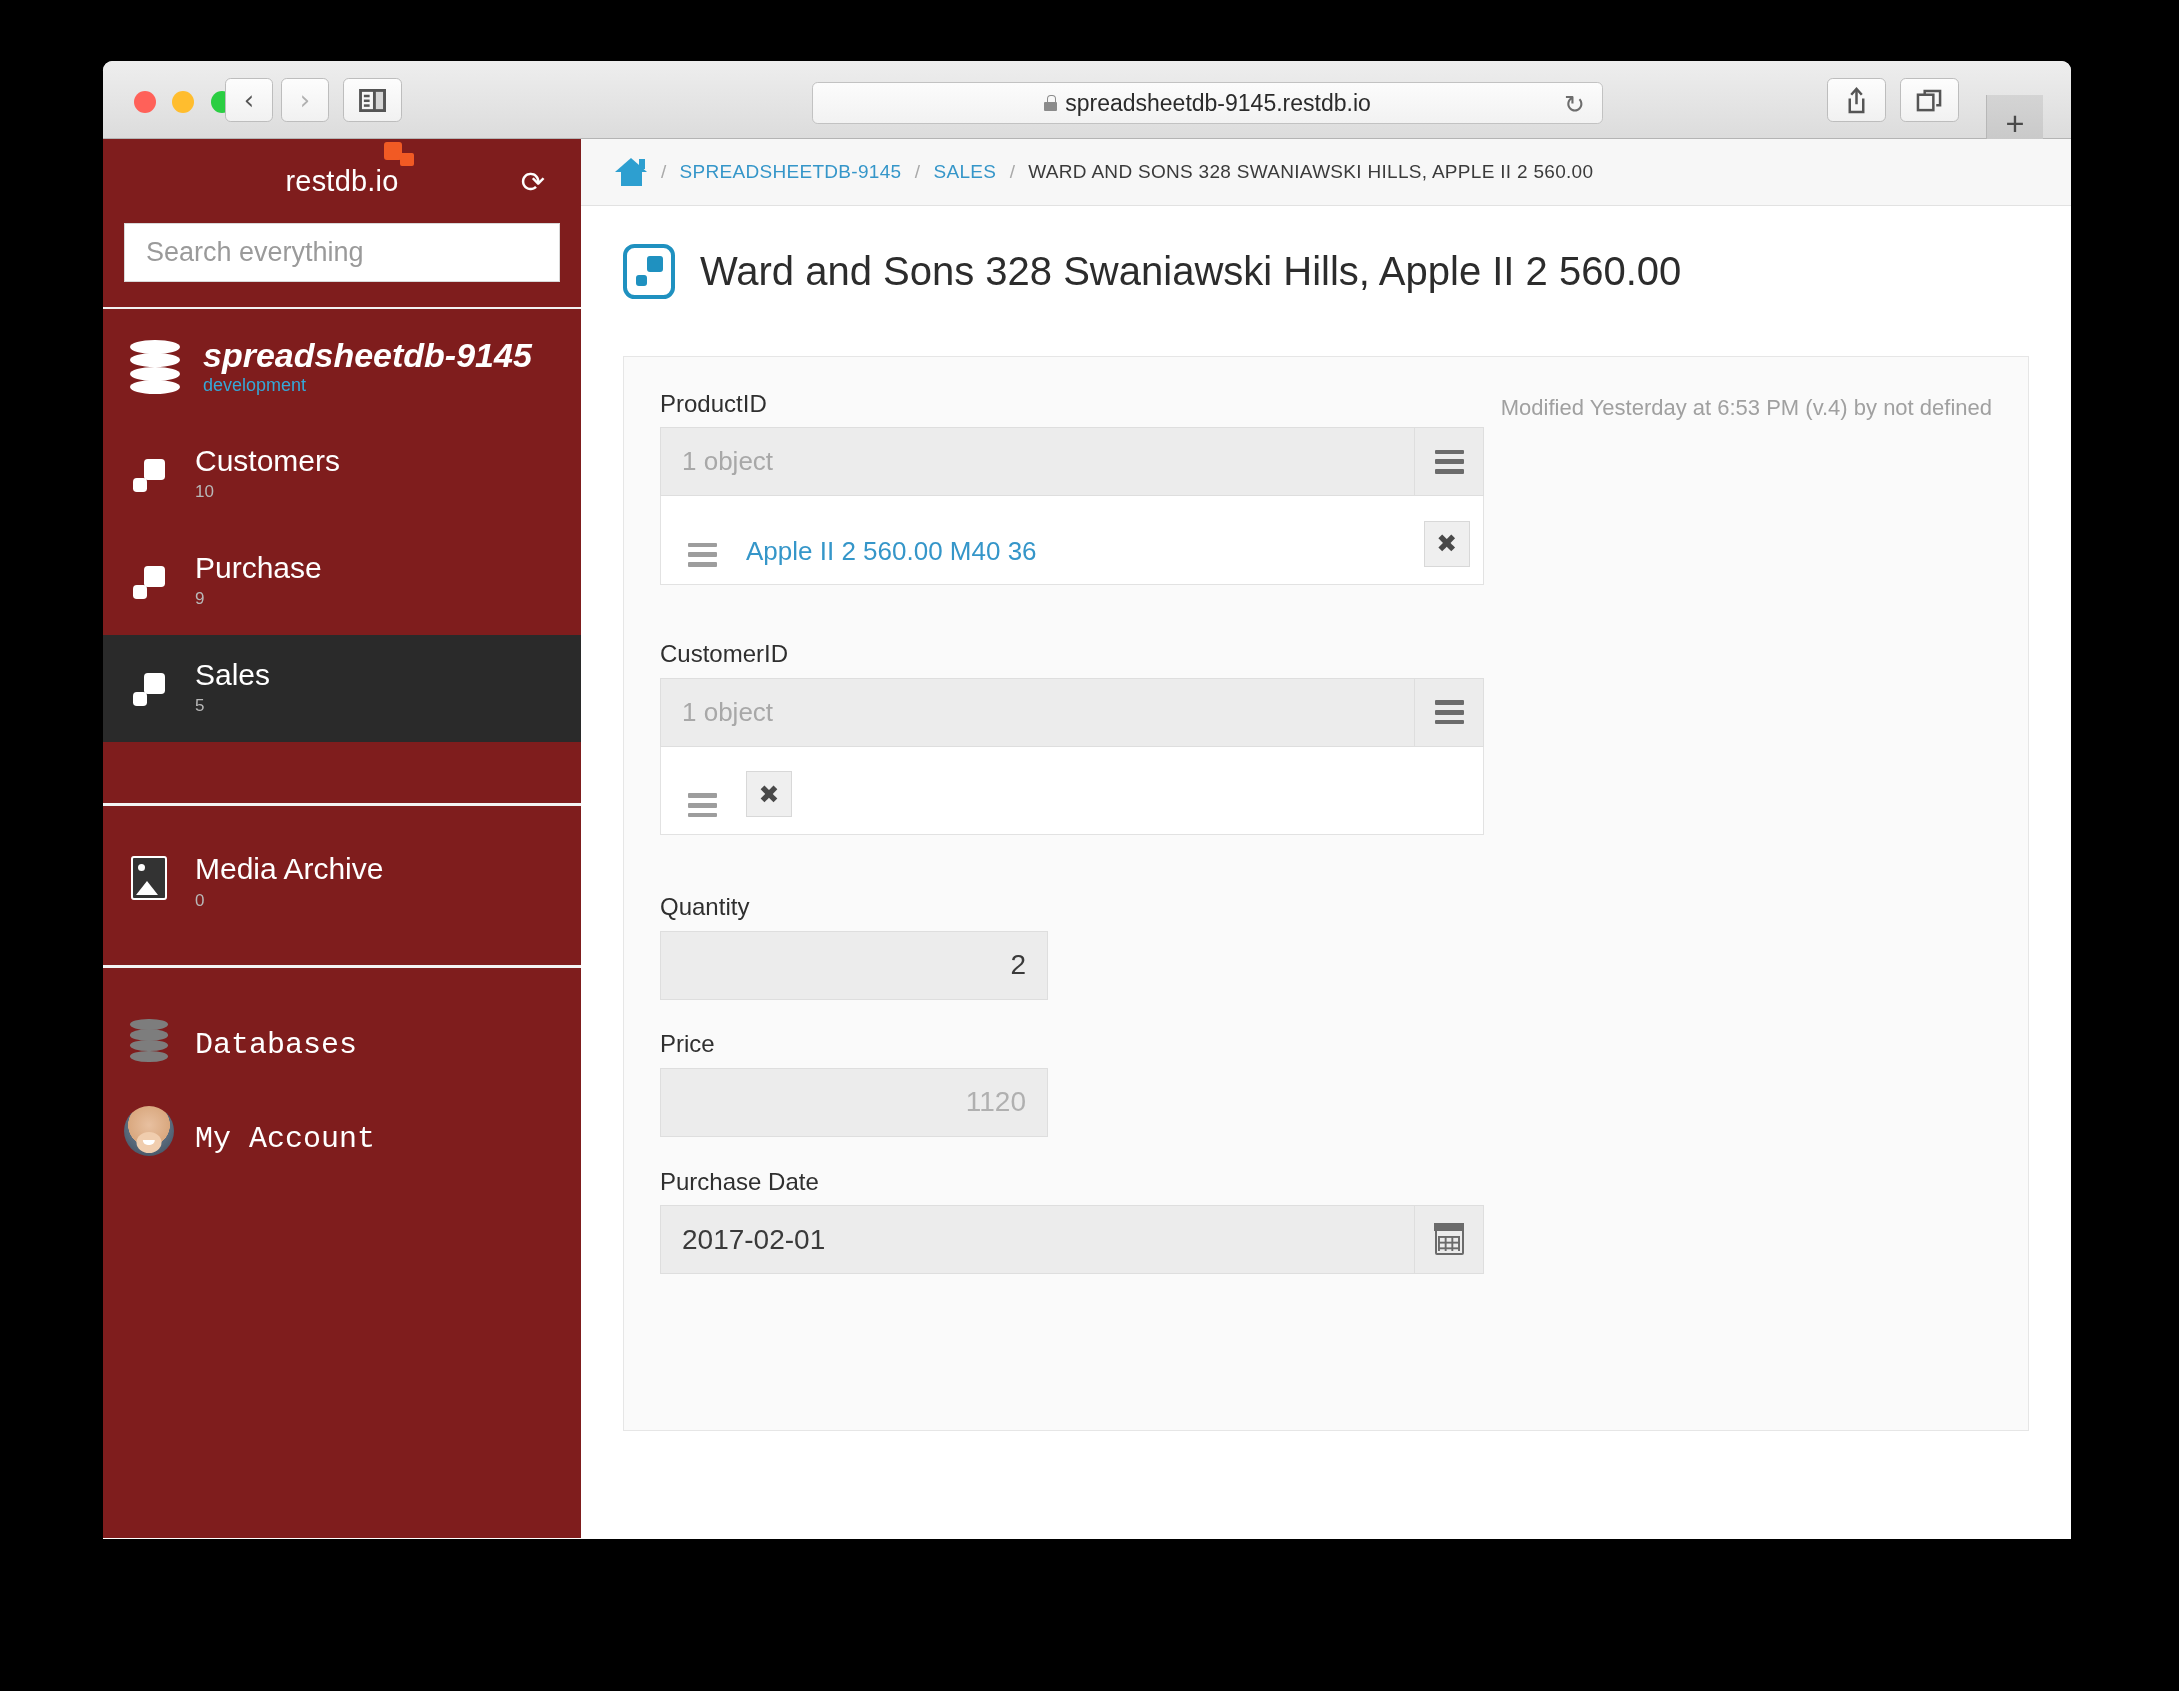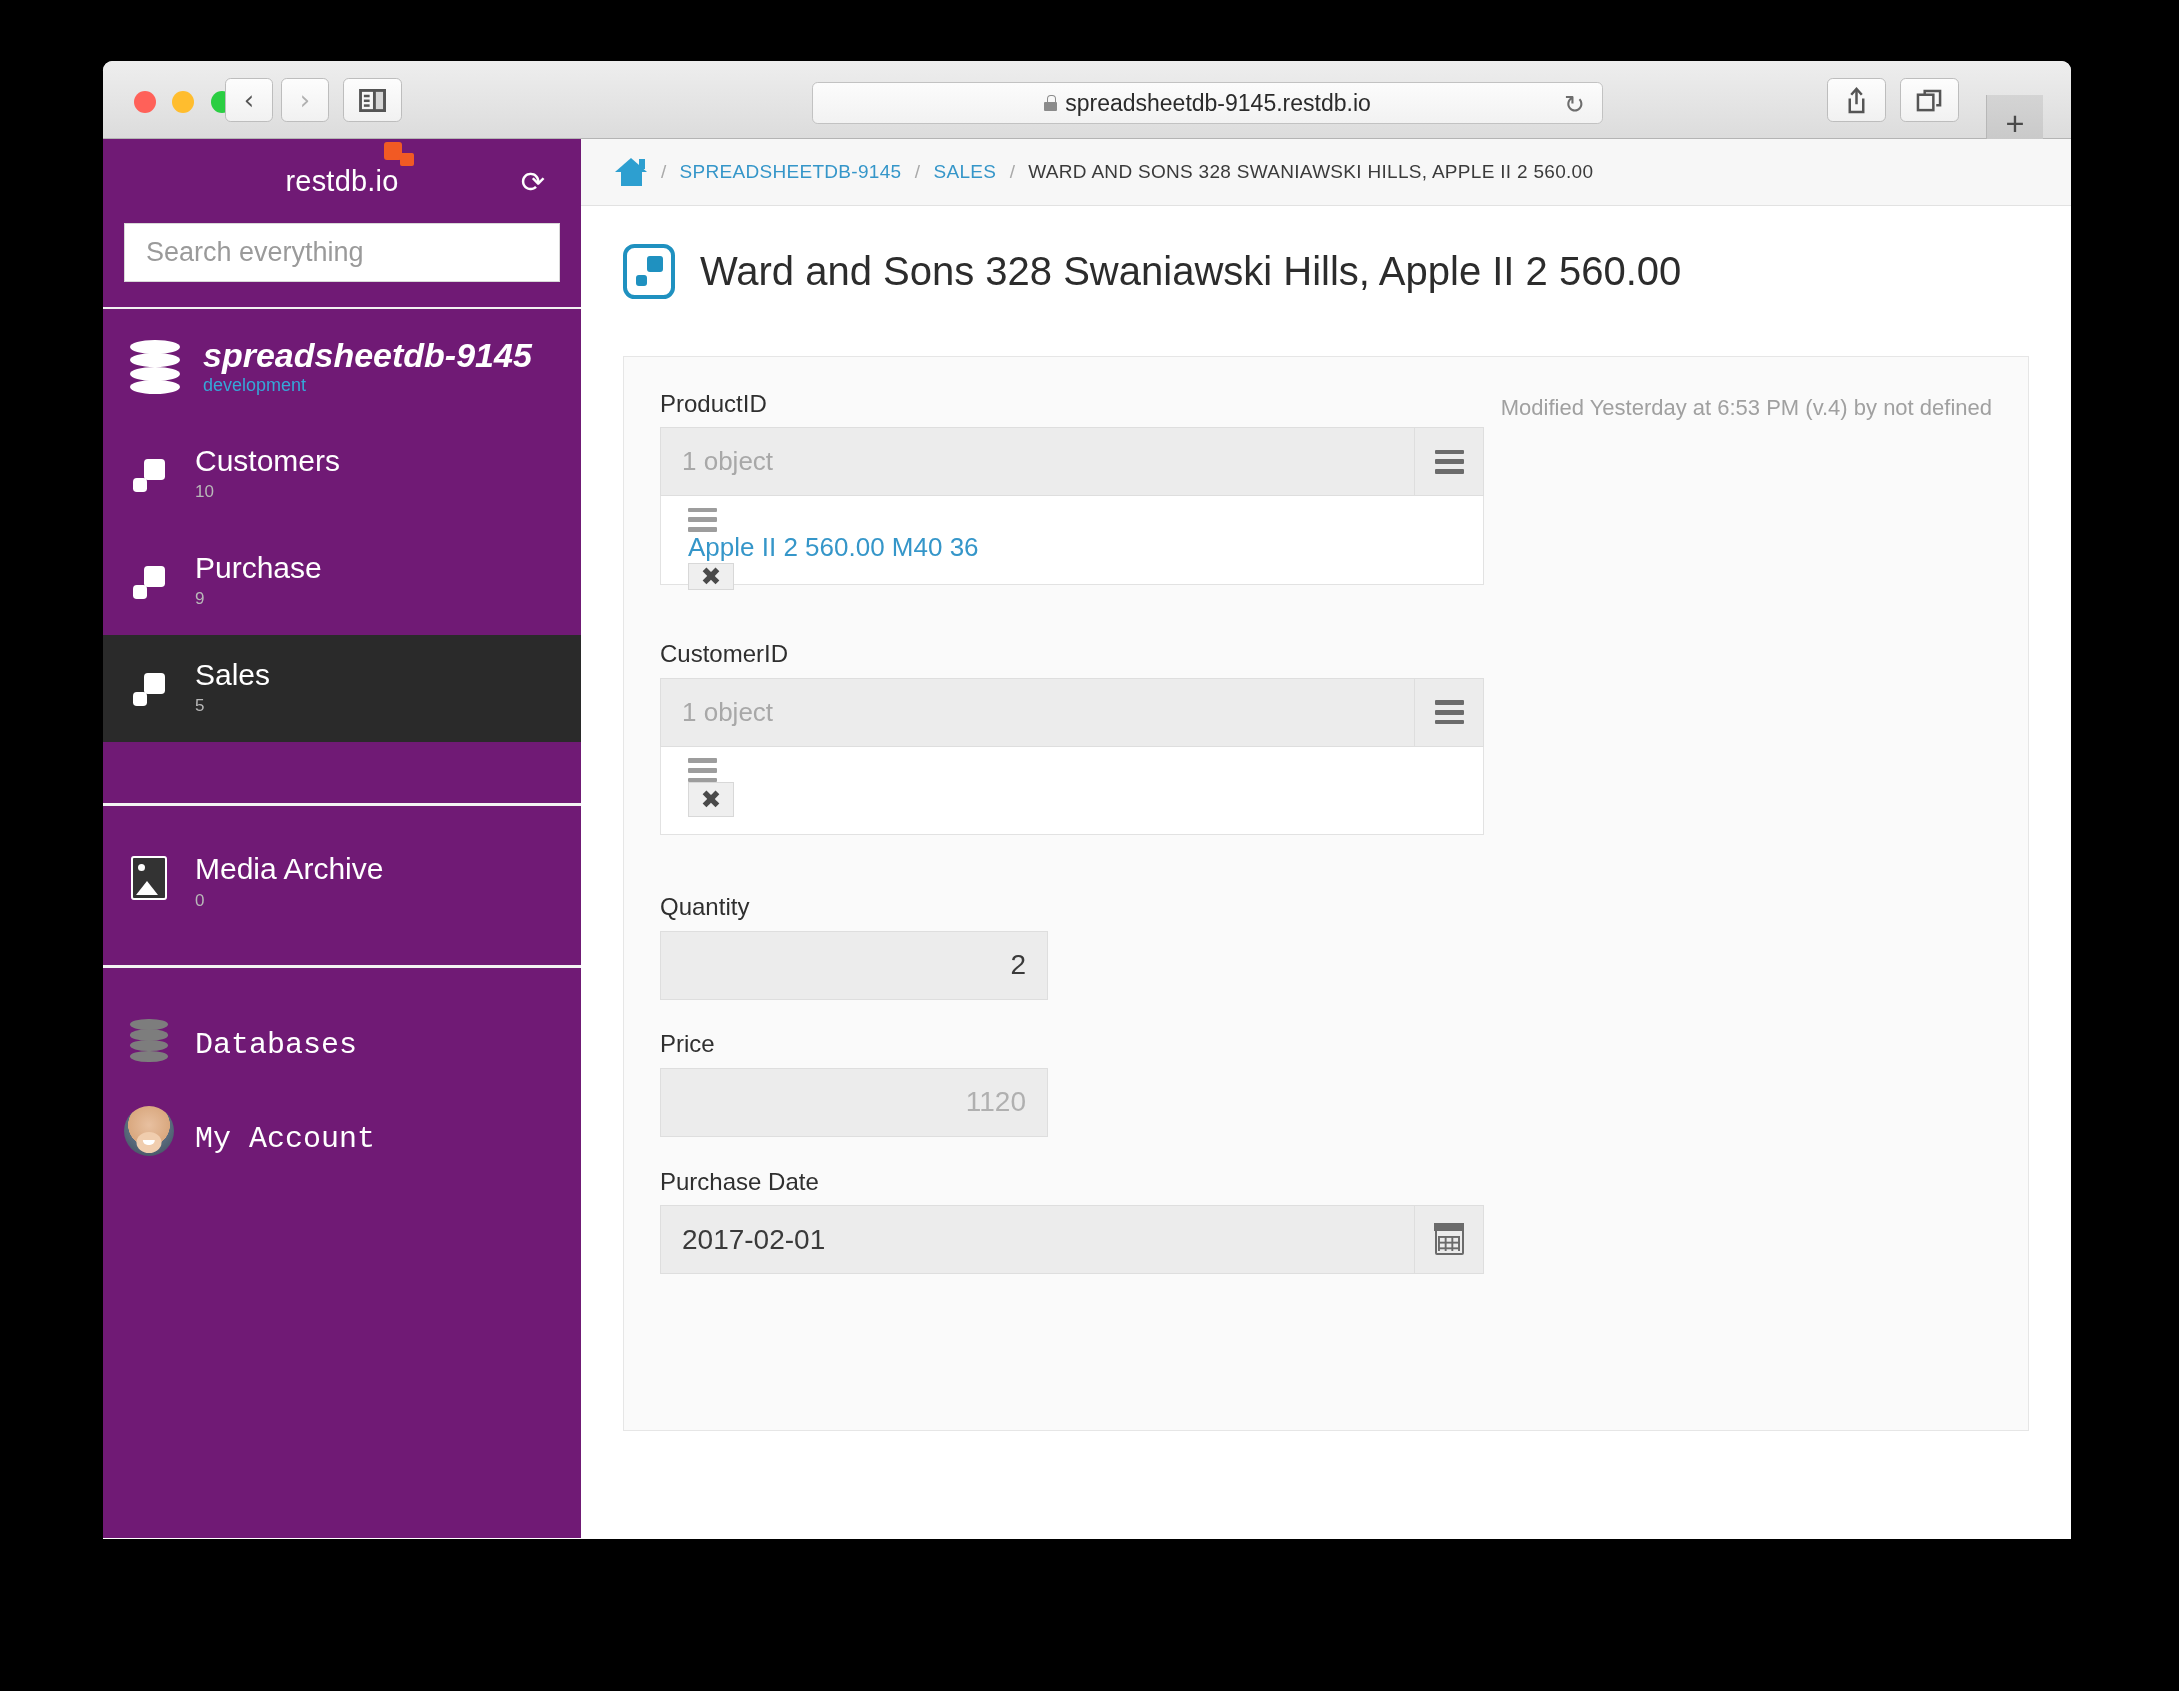--- a/index.html
+++ b/index.html
@@ -87,7 +87,7 @@
   .appbody { position: relative; height: 1399px; background:#fff; display:flex; }
 
   
-  .sidebar { width: 478px; background: #701a75; position: relative; flex: none; }
+  .sidebar { width: 478px; background: #7f1d1d; position: relative; flex: none; }
   .sb-head {
     height: 84px; position: relative;
     display: flex; align-items: center; justify-content: center;

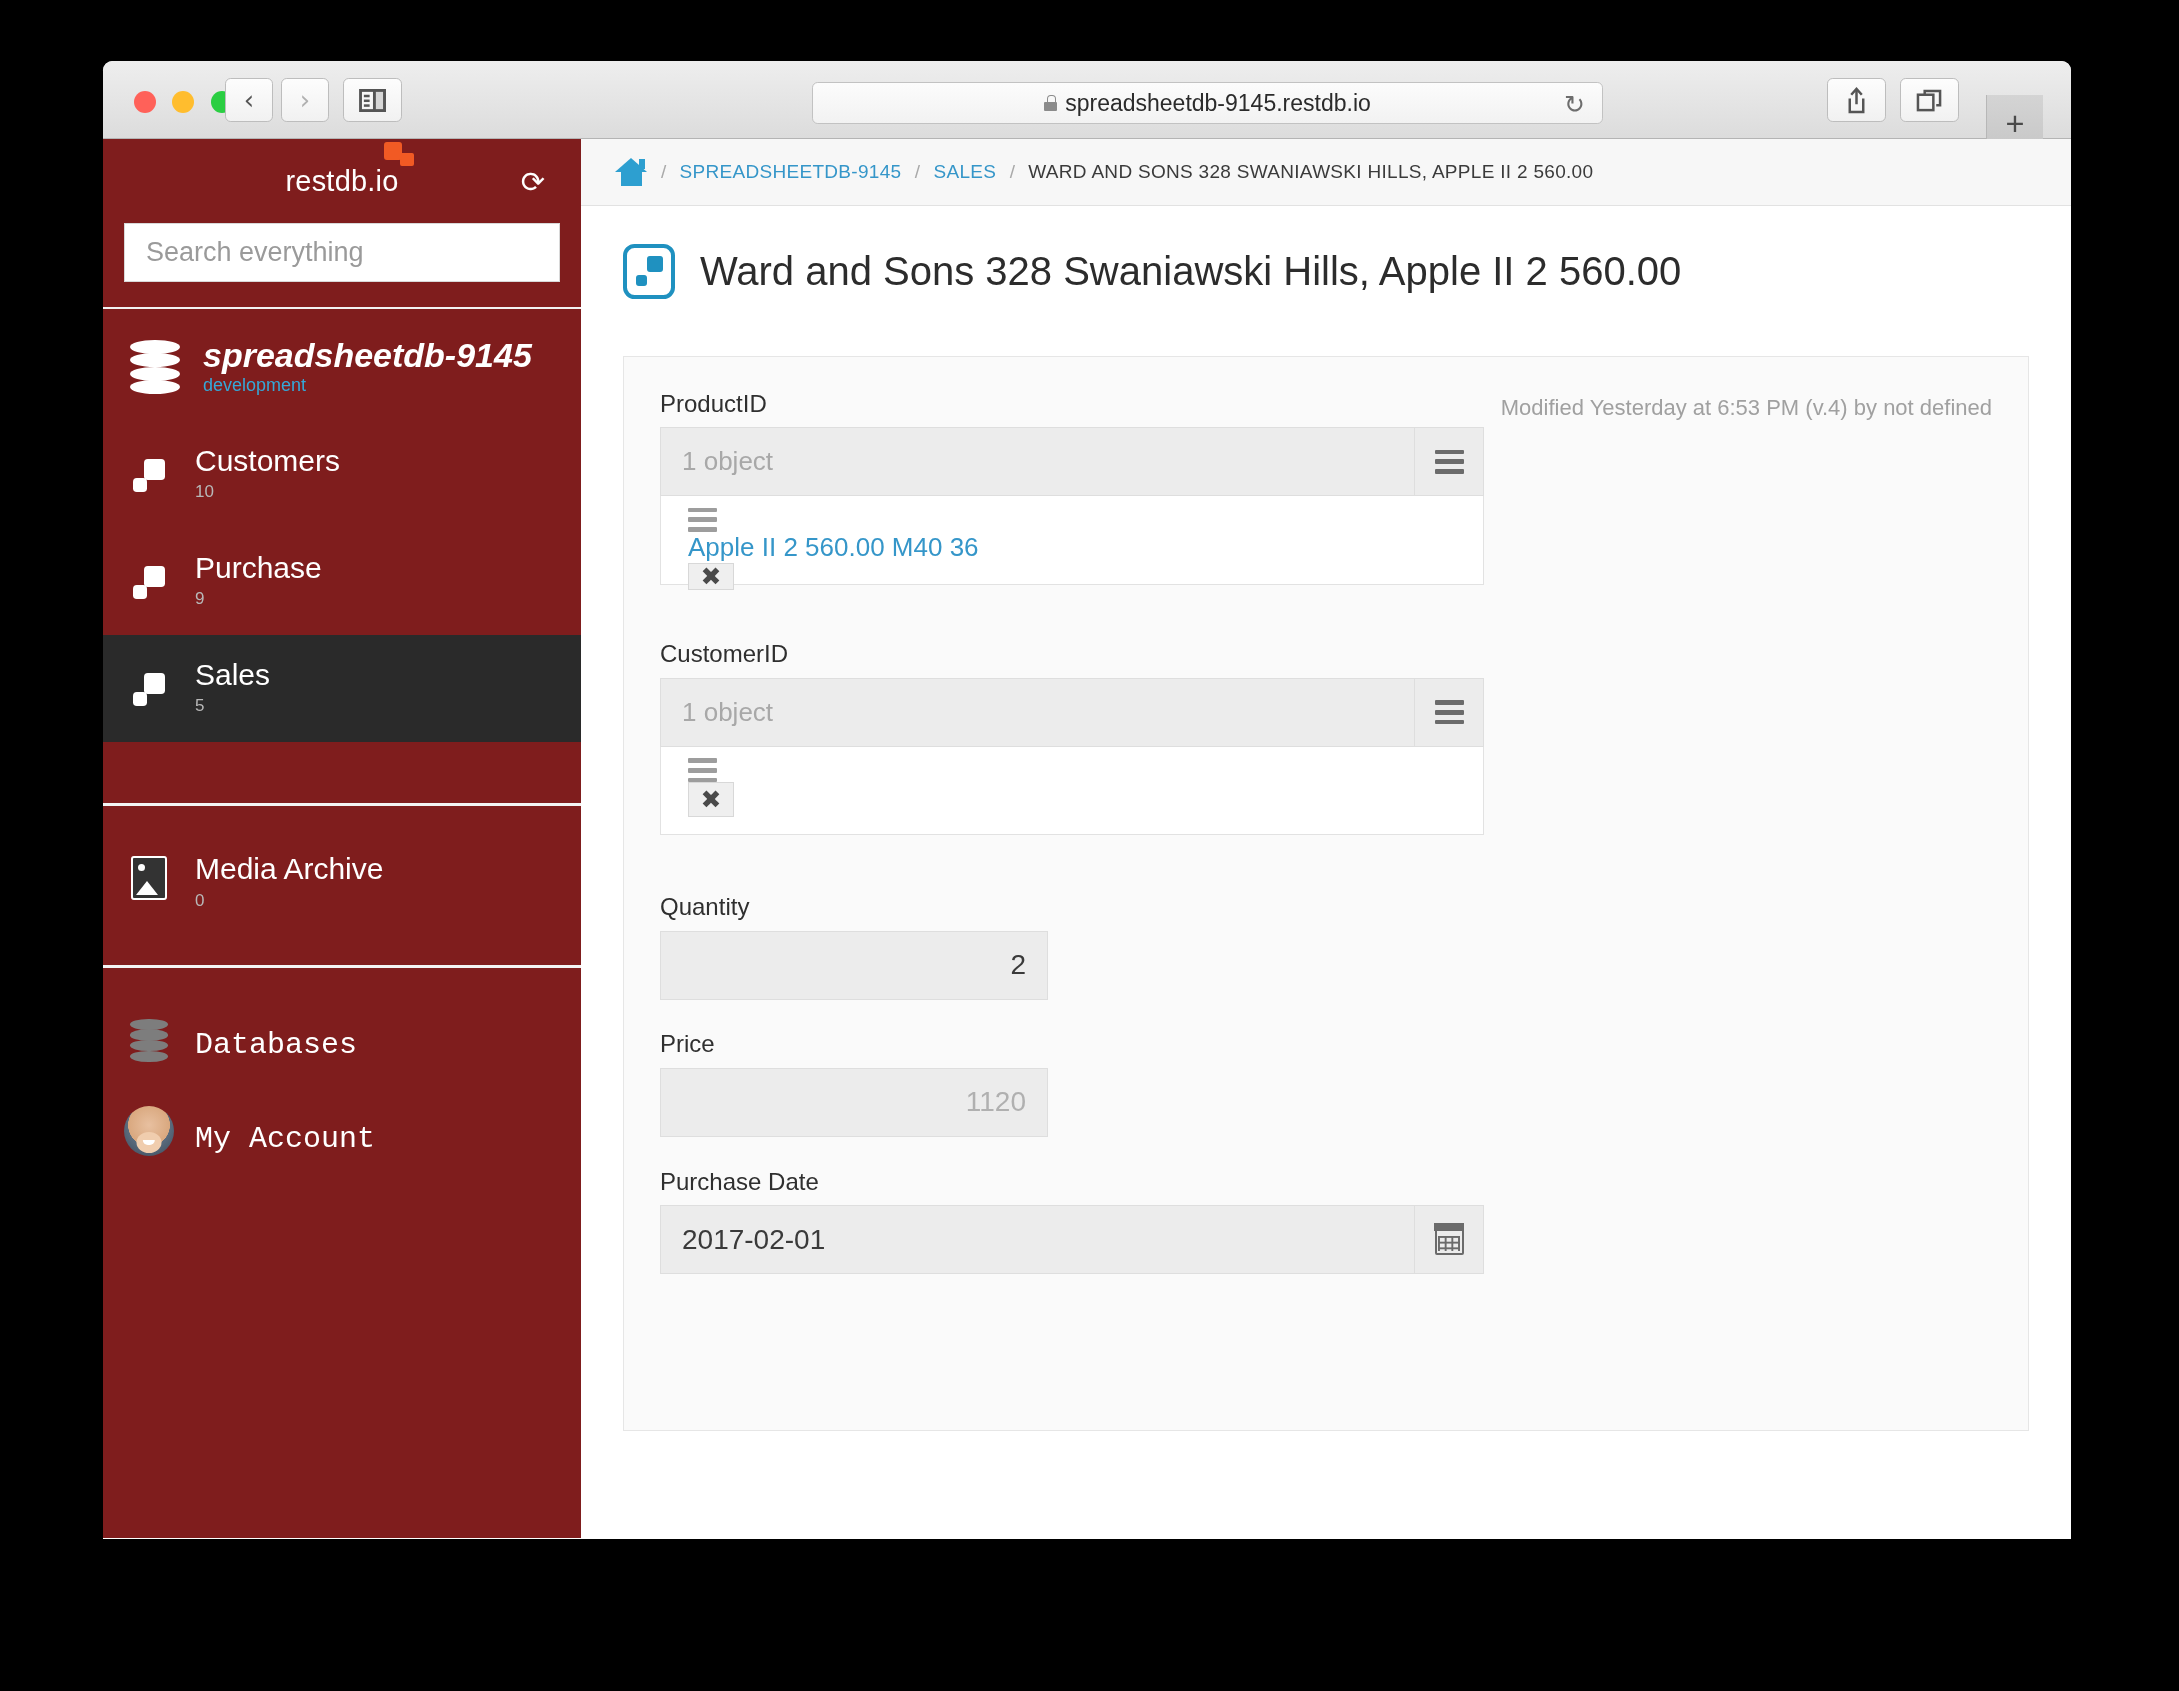--- a/index.html
+++ b/index.html
@@ -256,7 +256,7 @@
     width: 824px; background:#fff; border:1px solid #e2e2e2; border-top:none;
     padding: 11.5px 0 17px 0;
   }
-  .objitem { display:flex; align-items:flex-start; height: 59px; padding: 0 13.4px 0 27px; flex-direction: column; }
+  .objitem { display:flex; align-items:flex-end; height: 59px; padding: 0 13.4px 0 27px; }
   .objitem .handle { width: 29px; margin-right: 29px; }
   .objlink { flex:1; font-size: 26px; color:#3596c9; }
   .rmbtn {

